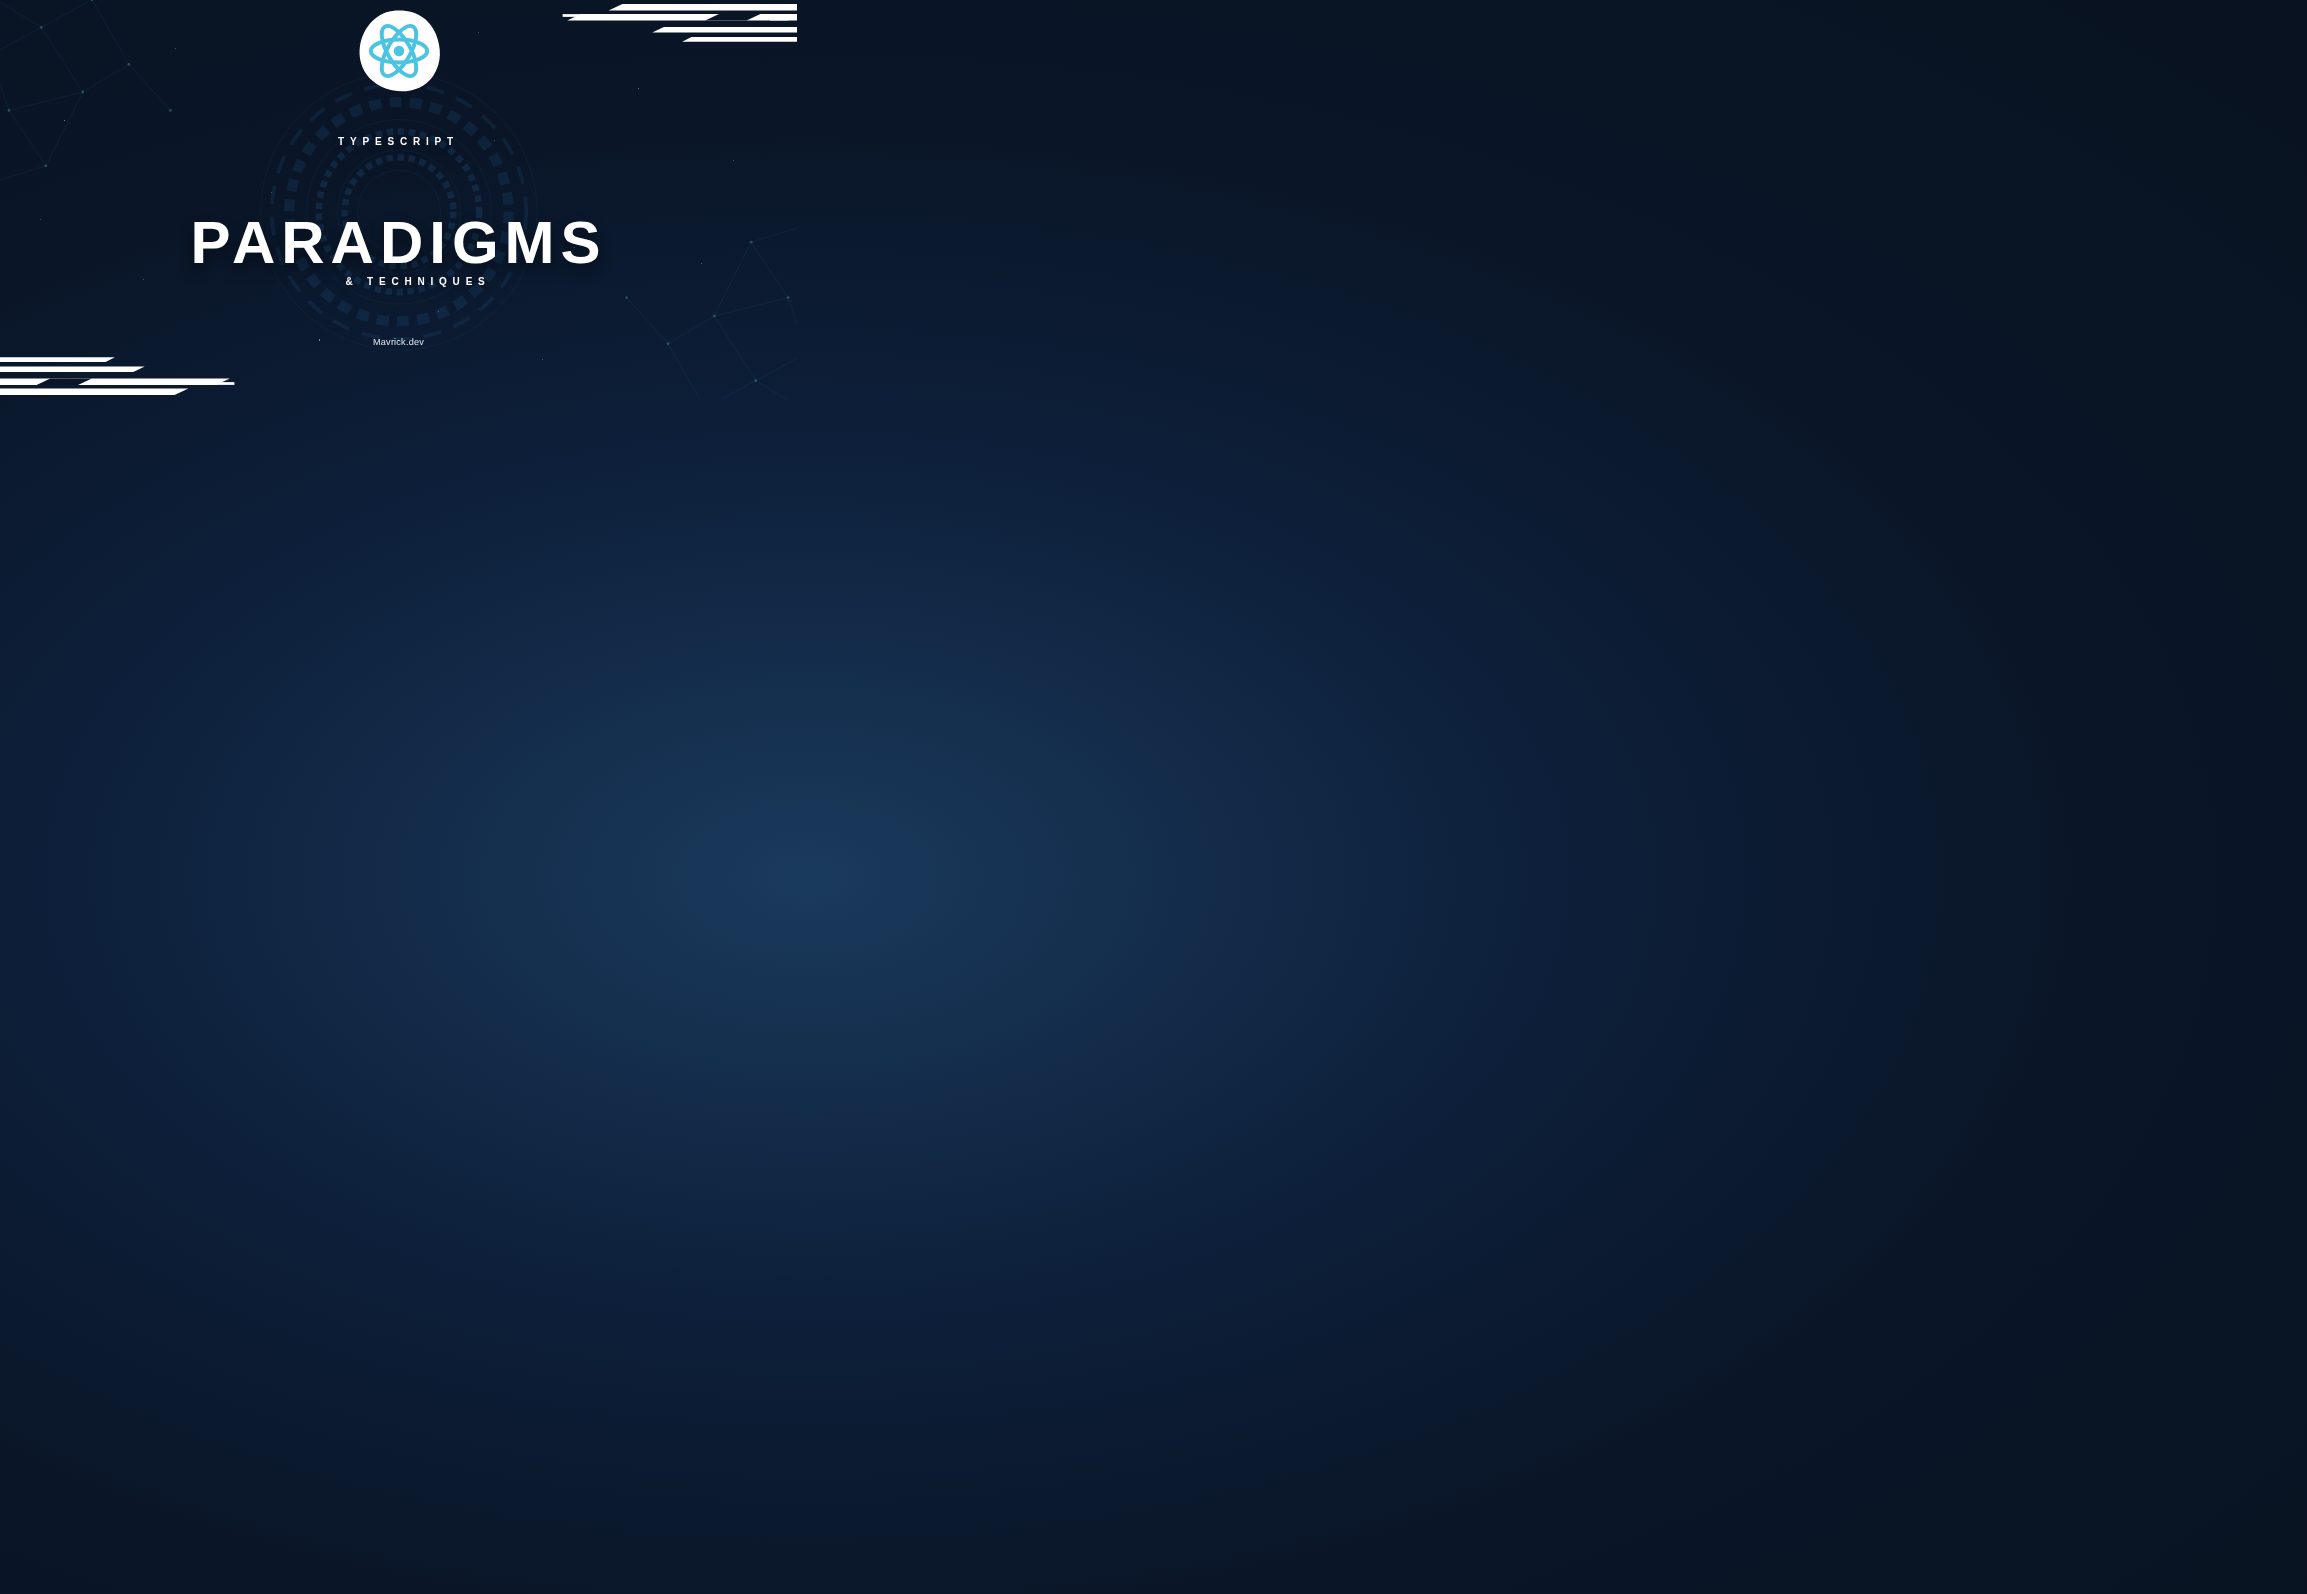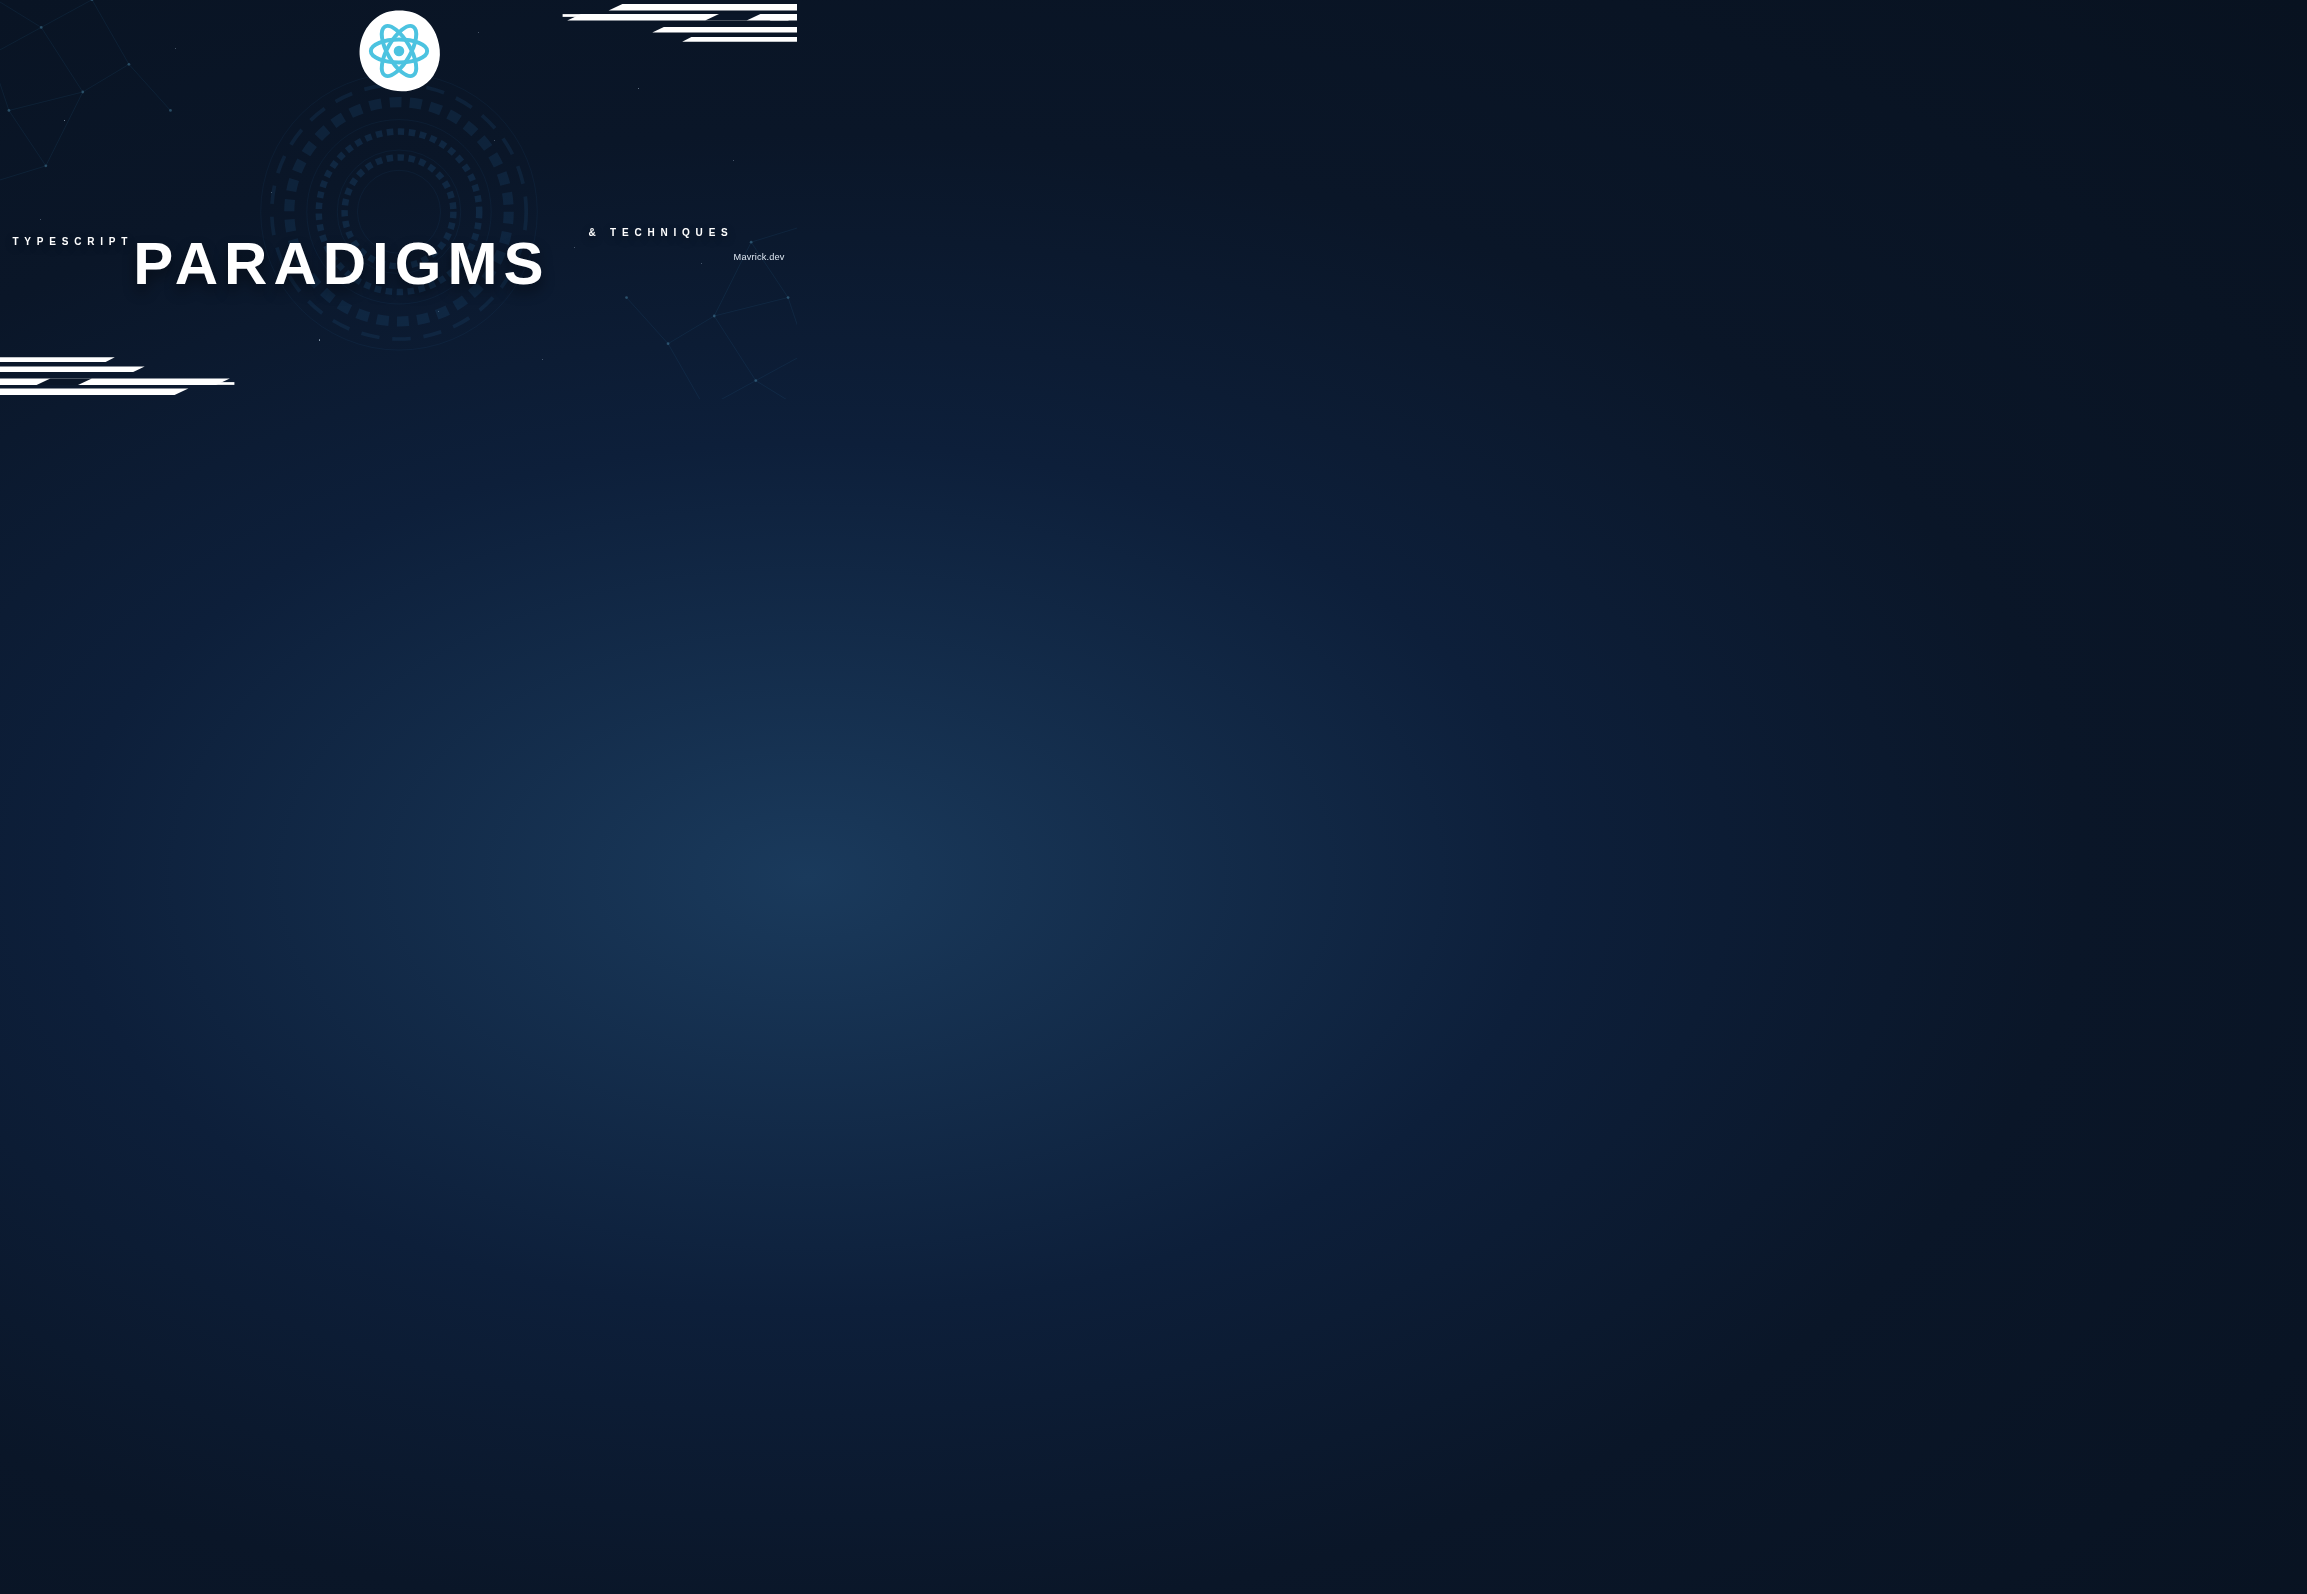--- a/index.html
+++ b/index.html
@@ -58,7 +58,7 @@
   
   .content {
     position:absolute; inset:0;
-    display:flex; flex-direction:row; align-items:center; justify-content:center;
+    display:flex; flex-direction:column; align-items:center; justify-content:center;
     text-align:center;
     padding-top:65px;
     z-index:10;

